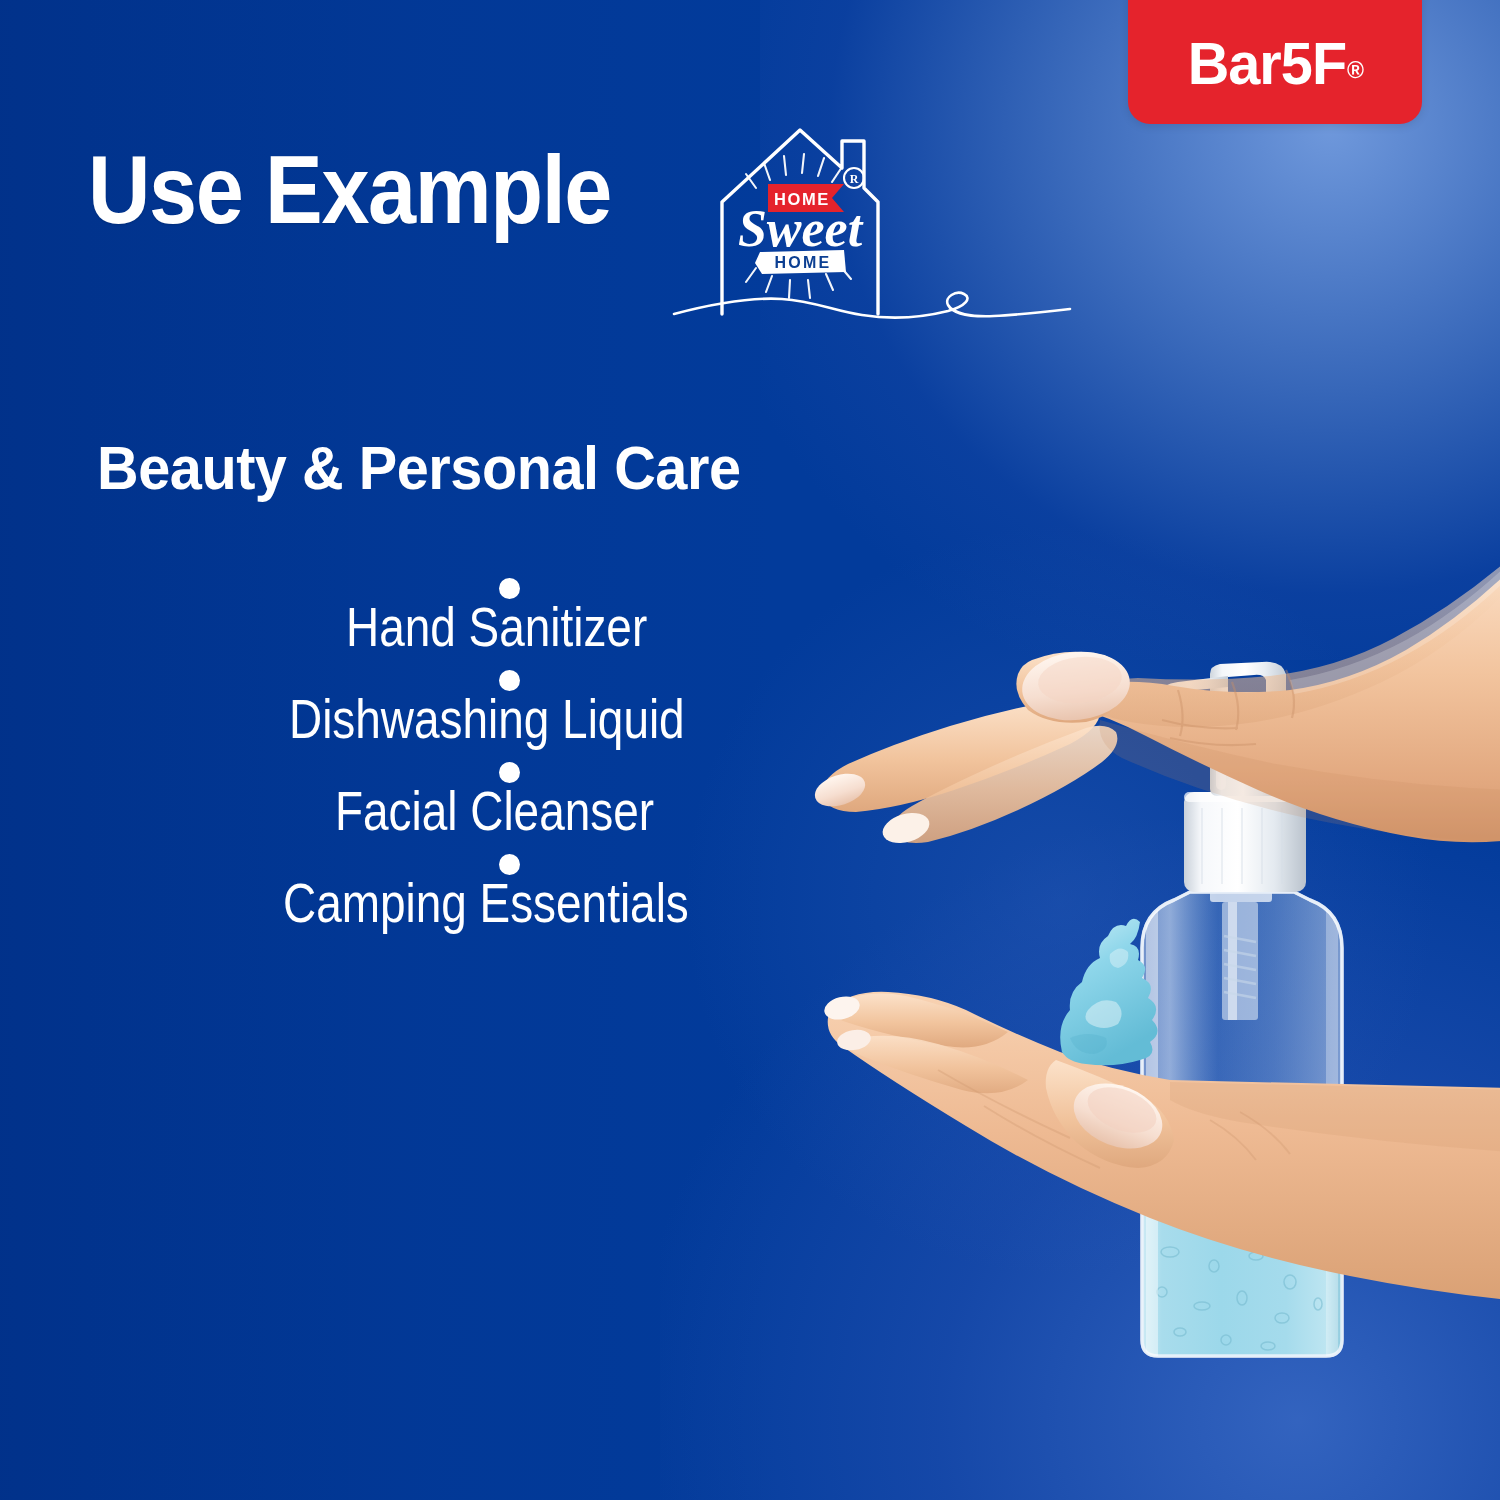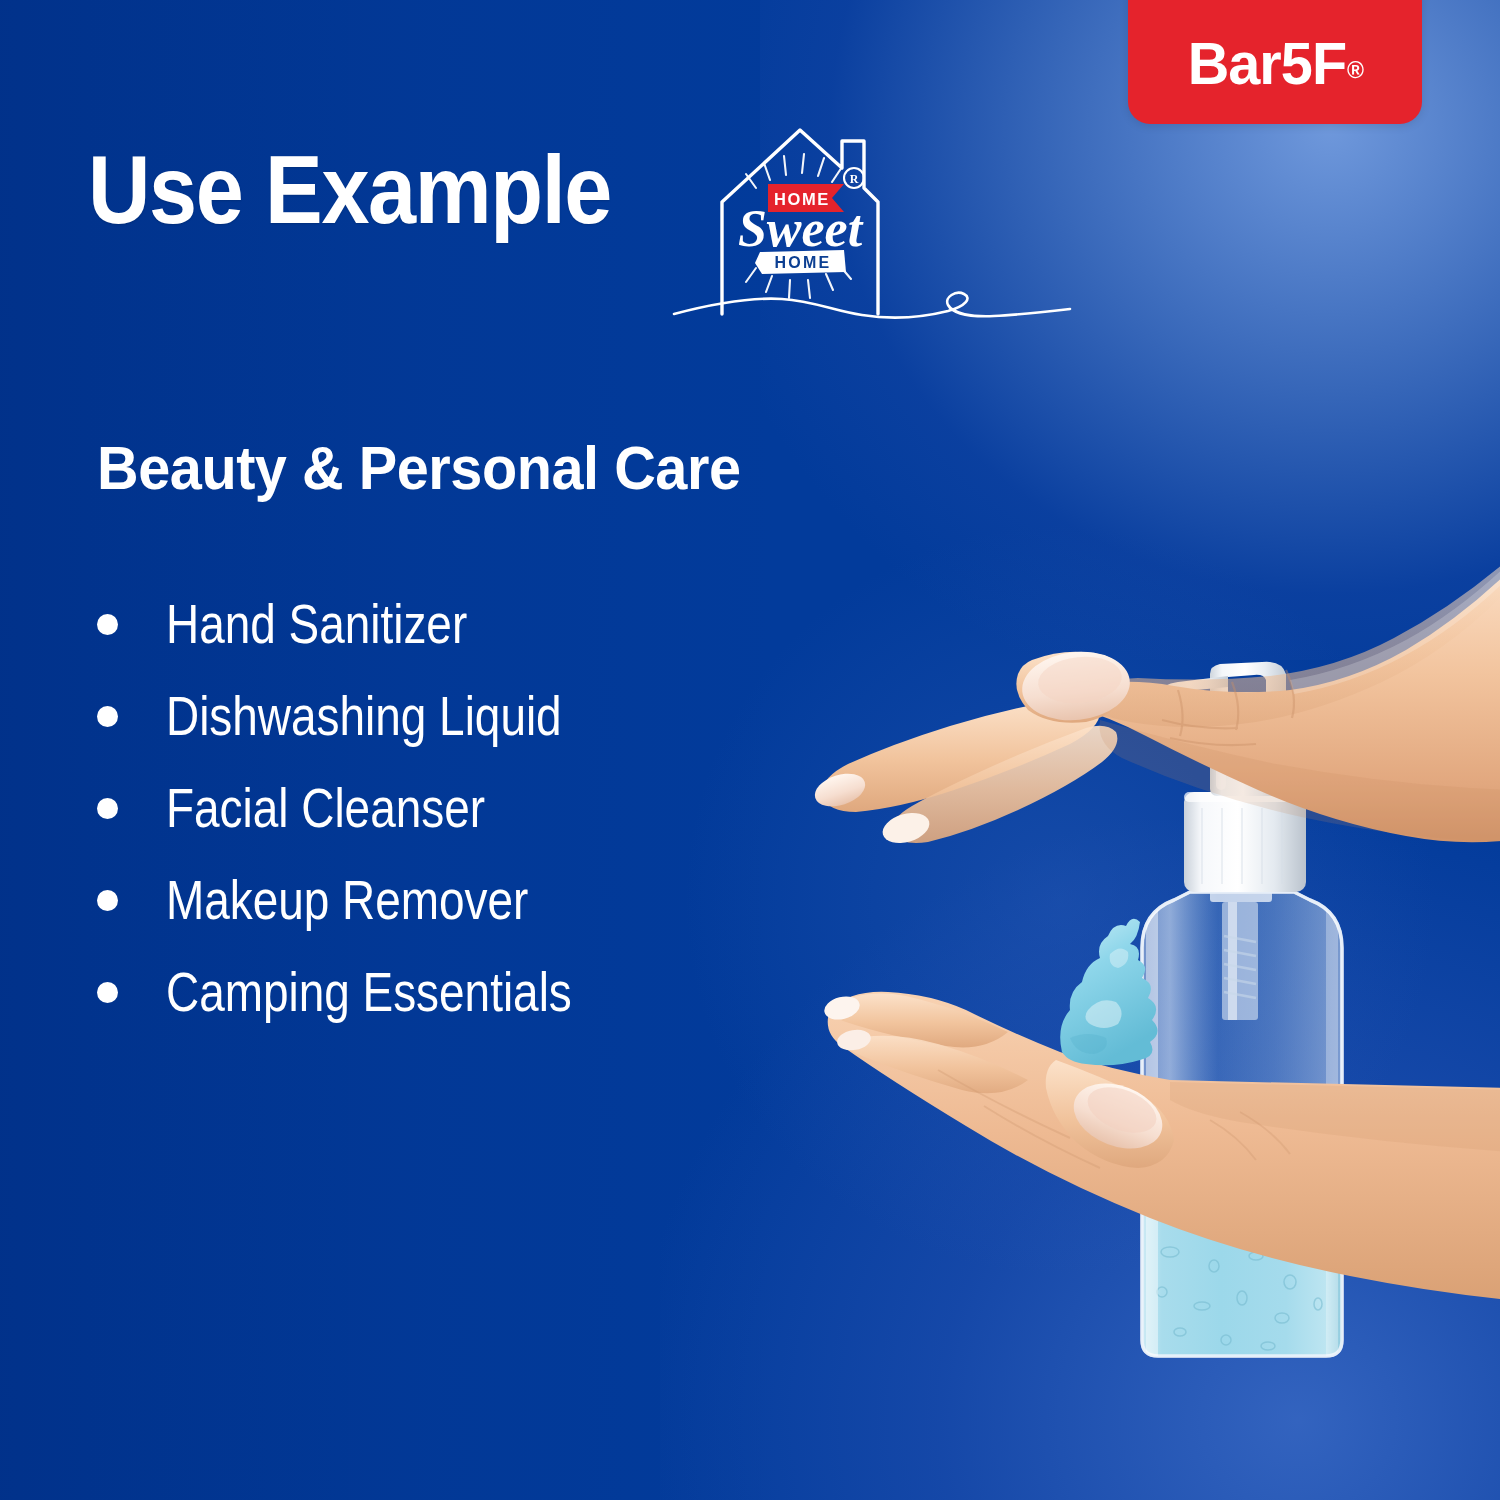--- a/index.html
+++ b/index.html
@@ -74,7 +74,7 @@
   
   .bullets{position:absolute;left:90px;top:578px;width:880px;}
   .bullet-row{
-    display:flex;align-items:center;height:92px;
+    display:flex;align-items:center;height:92px;flex-direction:column;
   }
   .bullet-dot{
     width:21px;height:21px;border-radius:50%;background:#fff;

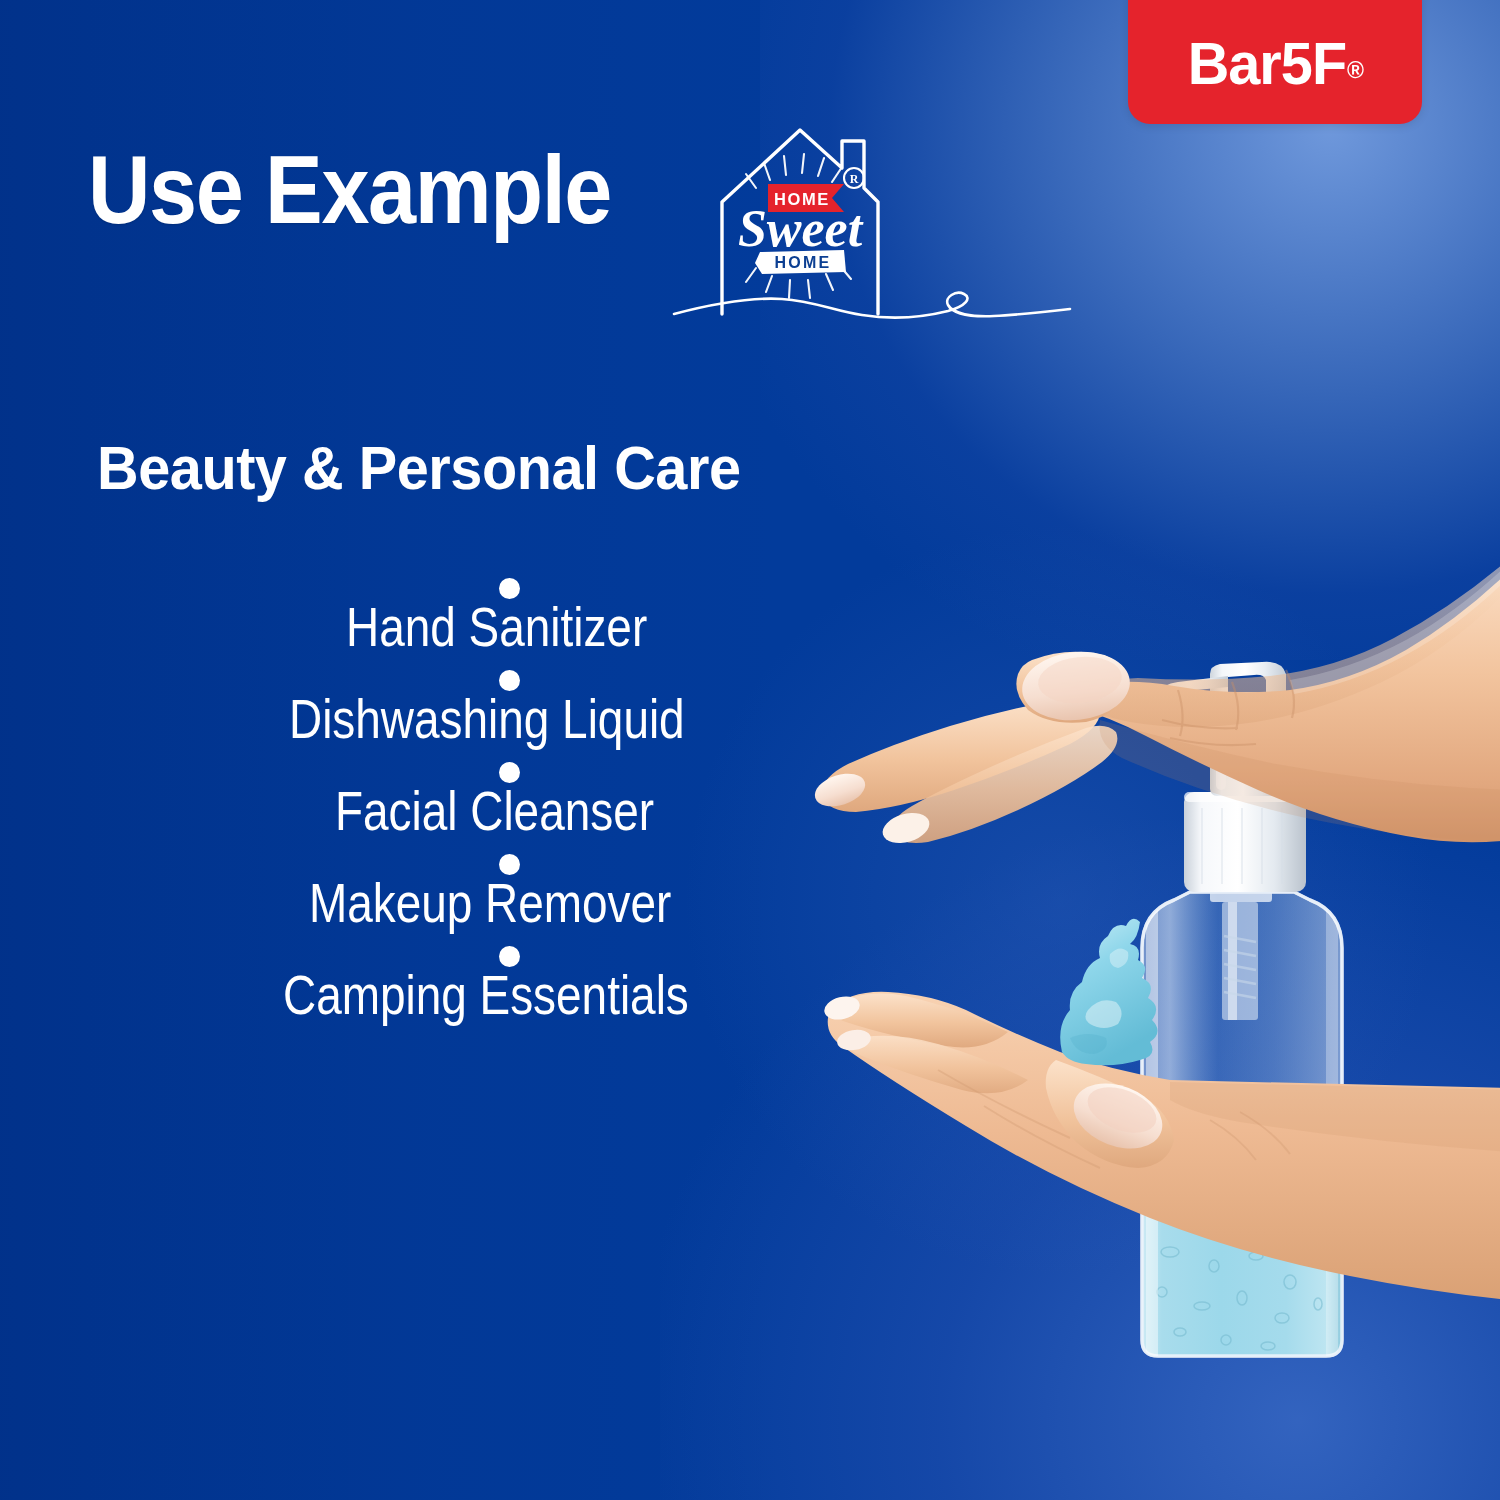--- a/index.html
+++ b/index.html
@@ -165,10 +165,6 @@
     <div class="bullet-row">
       <span class="bullet-dot"></span>
       <span class="bullet-label">Facial Cleanser</span>
-    </div>
-    <div class="bullet-row">
-      <span class="bullet-dot"></span>
-      <span class="bullet-label">Makeup Remover</span>
     </div>
     <div class="bullet-row">
       <span class="bullet-dot"></span>

